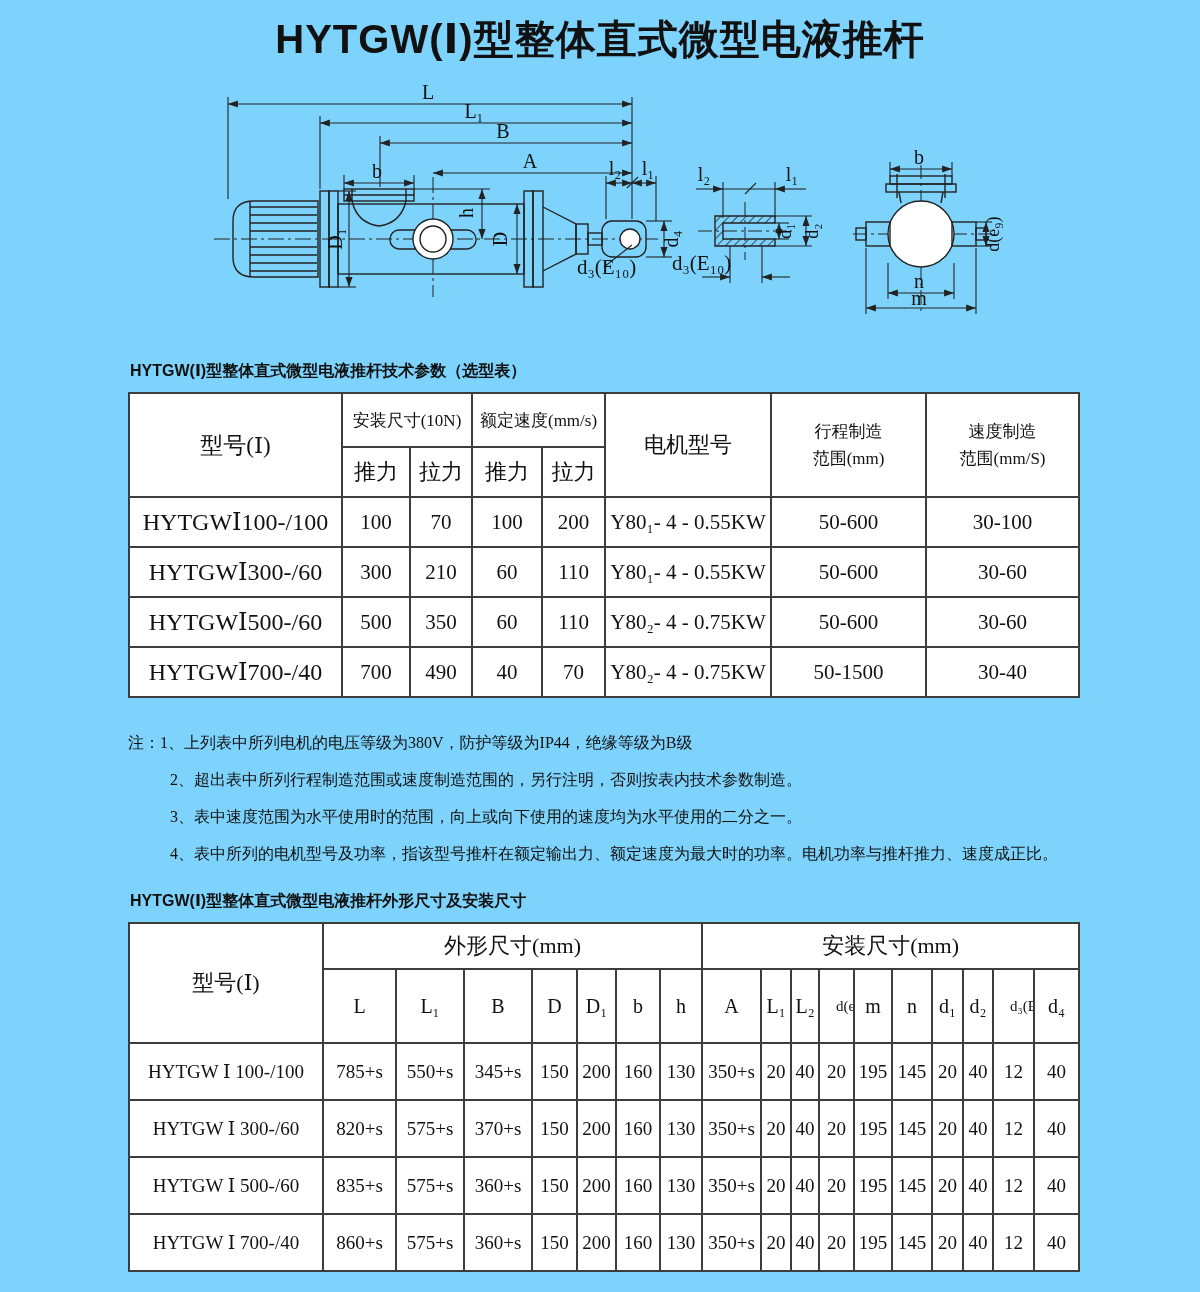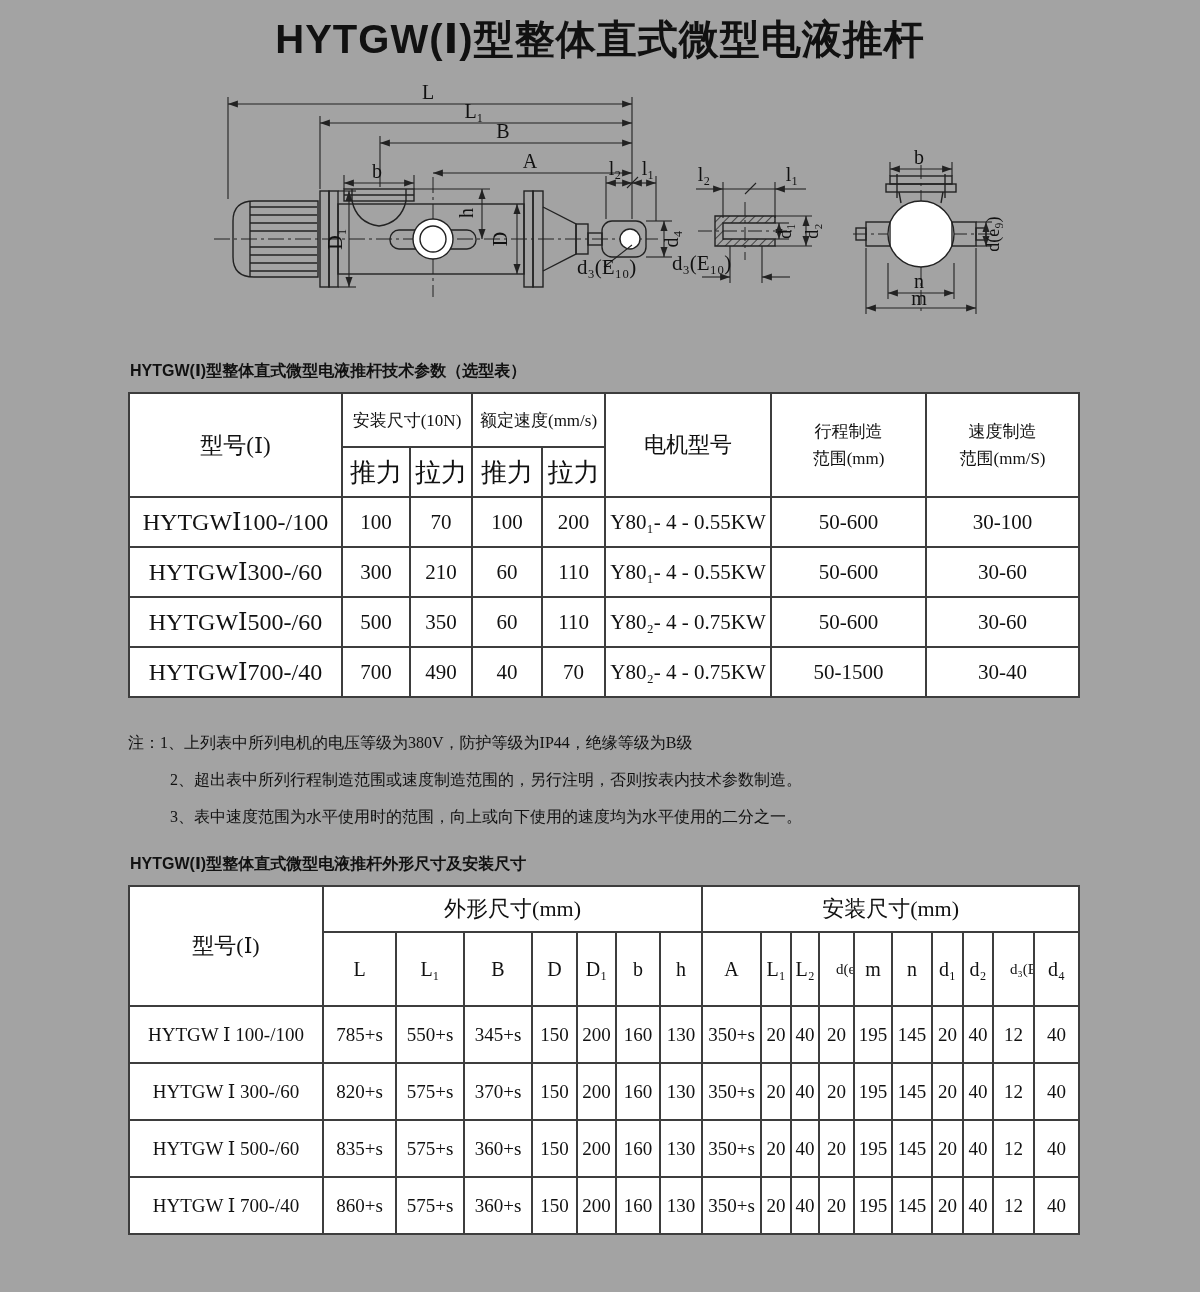--- a/index.html
+++ b/index.html
@@ -3,7 +3,7 @@
 <meta charset="utf-8">
 <style>
   html,body{margin:0;padding:0;background:#ffffff;}
-  .page{width:1200px;height:1292px;background:#a3a3a3;color:#111;
+  .page{width:1200px;height:1292px;background:#7dd3fc;color:#111;
         font-family:"Liberation Serif","DejaVu Serif",serif;position:relative;overflow:hidden;}
   .title{padding-top:12px;text-align:center;font-family:"Liberation Sans","DejaVu Sans",sans-serif;
          font-weight:bold;font-size:40px;letter-spacing:1px;}

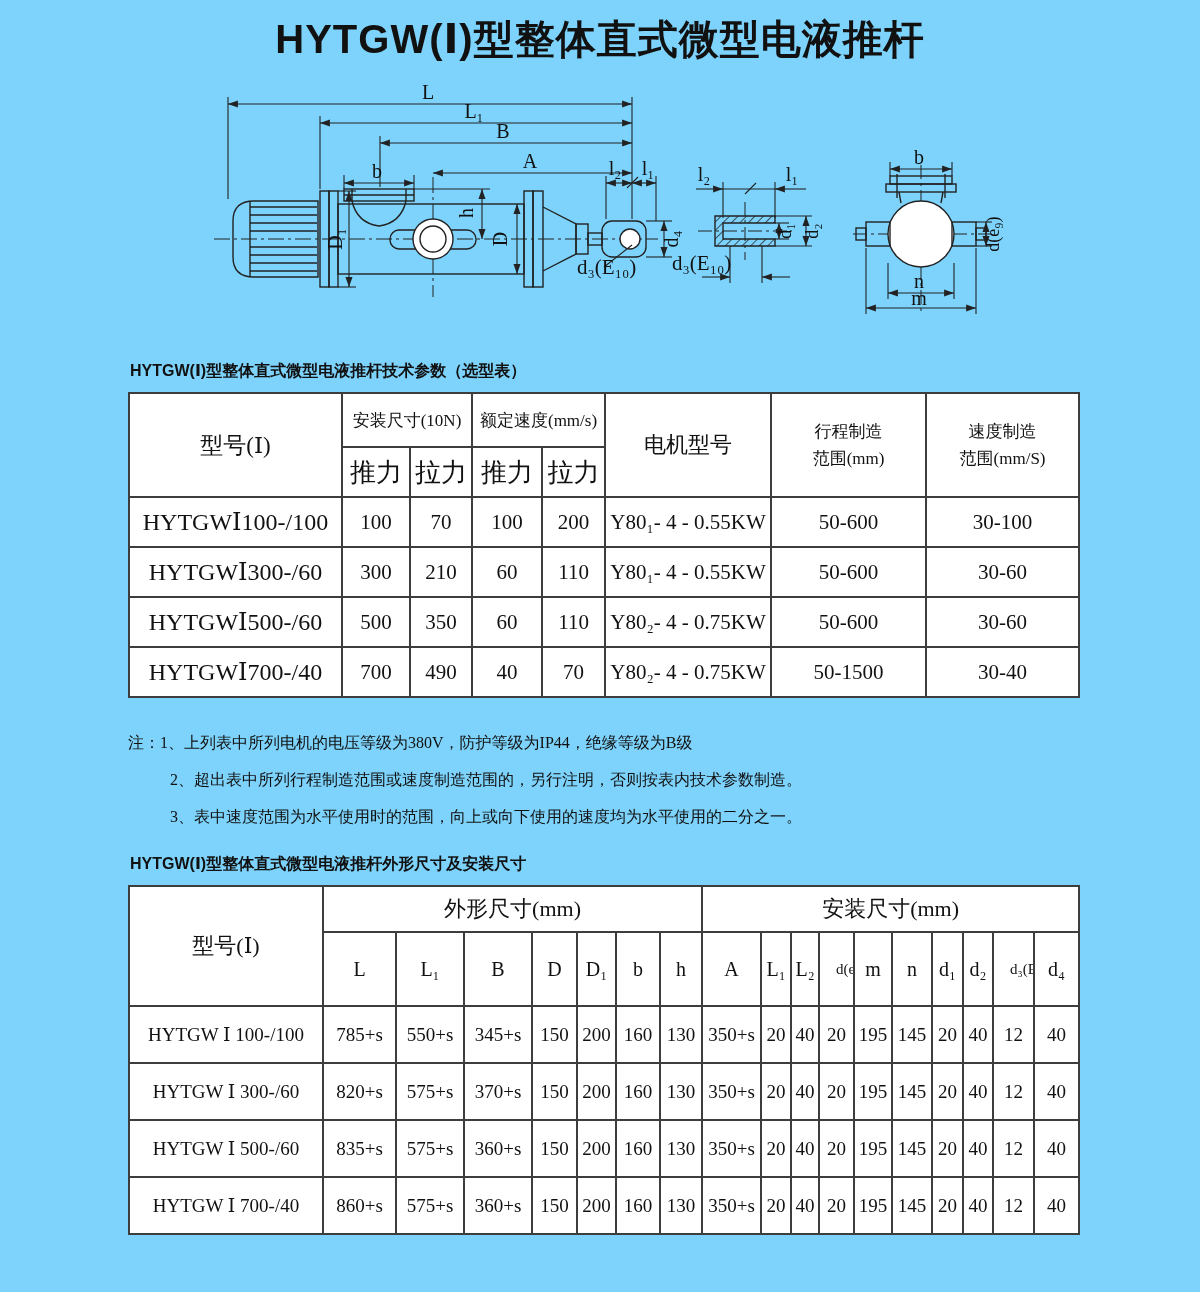--- a/index.html
+++ b/index.html
@@ -15,7 +15,7 @@
   th,td{border:2px solid #3d3d3d;text-align:center;vertical-align:middle;padding:0 2px;
         font-weight:normal;overflow:hidden;}
   .t1 thead tr.r1 th{height:52px;}
-  .t1 thead tr.r2 th{height:48px;font-size:26px;margin-left:28px;}
+  .t1 thead tr.r2 th{height:48px;font-size:22px;margin-left:28px;}
   .t1 tbody td{height:48px;font-size:21px;}
   .t1 .model-h{font-size:23px;}
   .t1 .group-h{font-size:17px;}

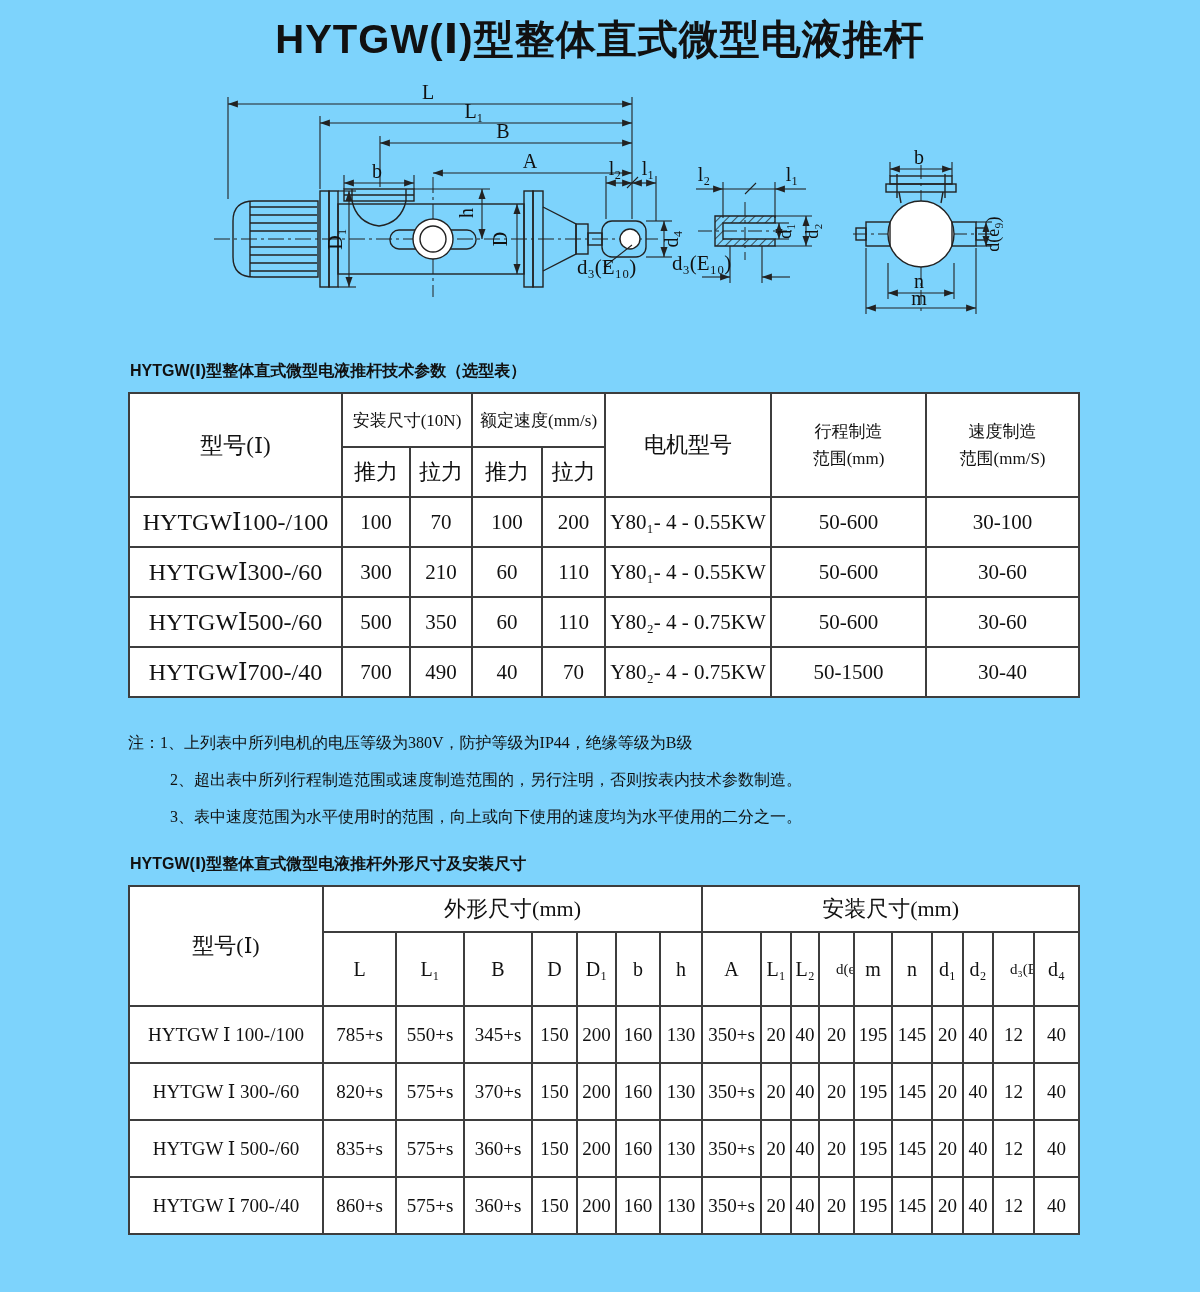--- a/index.html
+++ b/index.html
@@ -298,6 +298,7 @@
       <div class="note-line first"><span>注：</span><span>1、上列表中所列电机的电压等级为380V，防护等级为IP44，绝缘等级为B级</span></div>
       <div class="note-line rest">2、超出表中所列行程制造范围或速度制造范围的，另行注明，否则按表内技术参数制造。</div>
       <div class="note-line rest">3、表中速度范围为水平使用时的范围，向上或向下使用的速度均为水平使用的二分之一。</div>
+      <div class="note-line rest wrapping">4、表中所列的电机型号及功率，指该型号推杆在额定输出力、额定速度为最大时的功率。电机功率与推杆推力、速度成正比。</div>
     </div>
 
     <div class="sec-heading" style="margin-top:19px;">HYTGW(Ⅰ)型整体直式微型电液推杆外形尺寸及安装尺寸</div>

